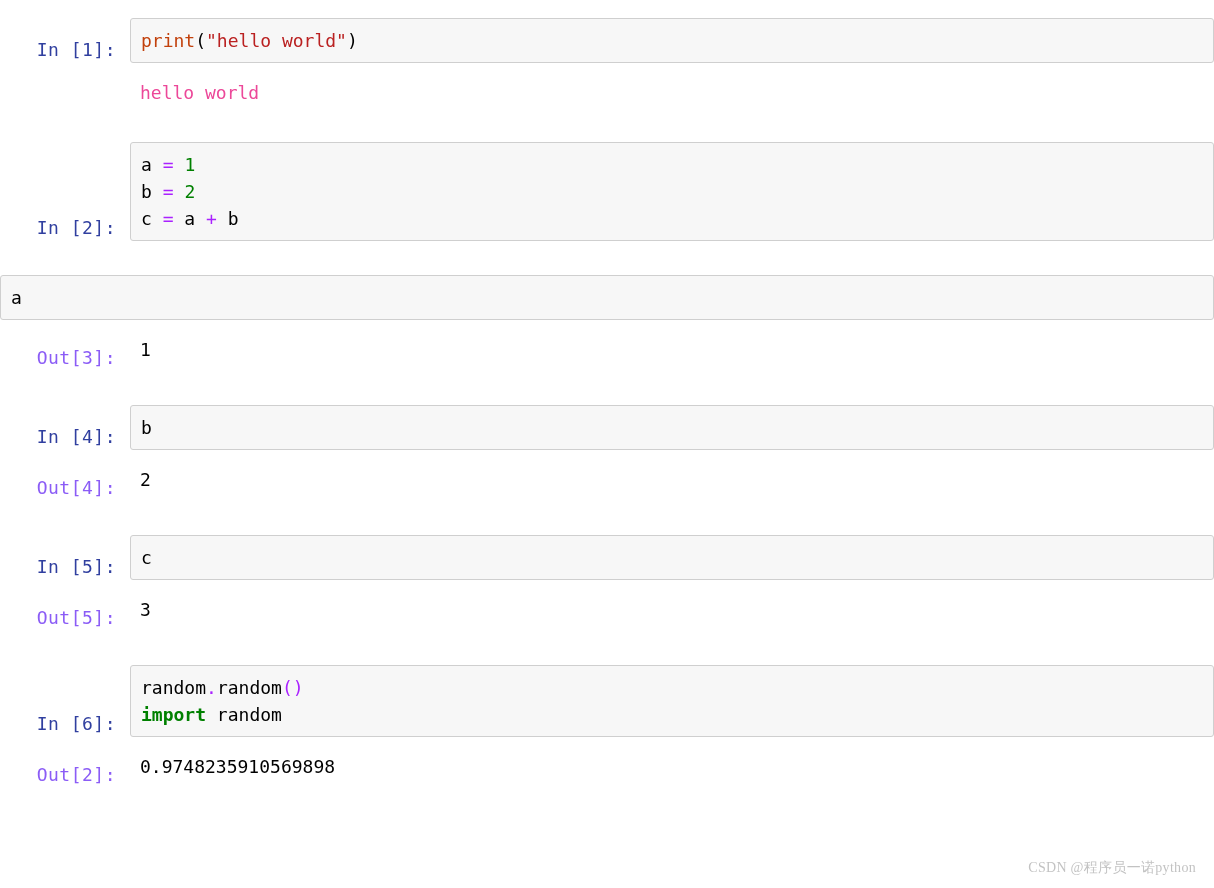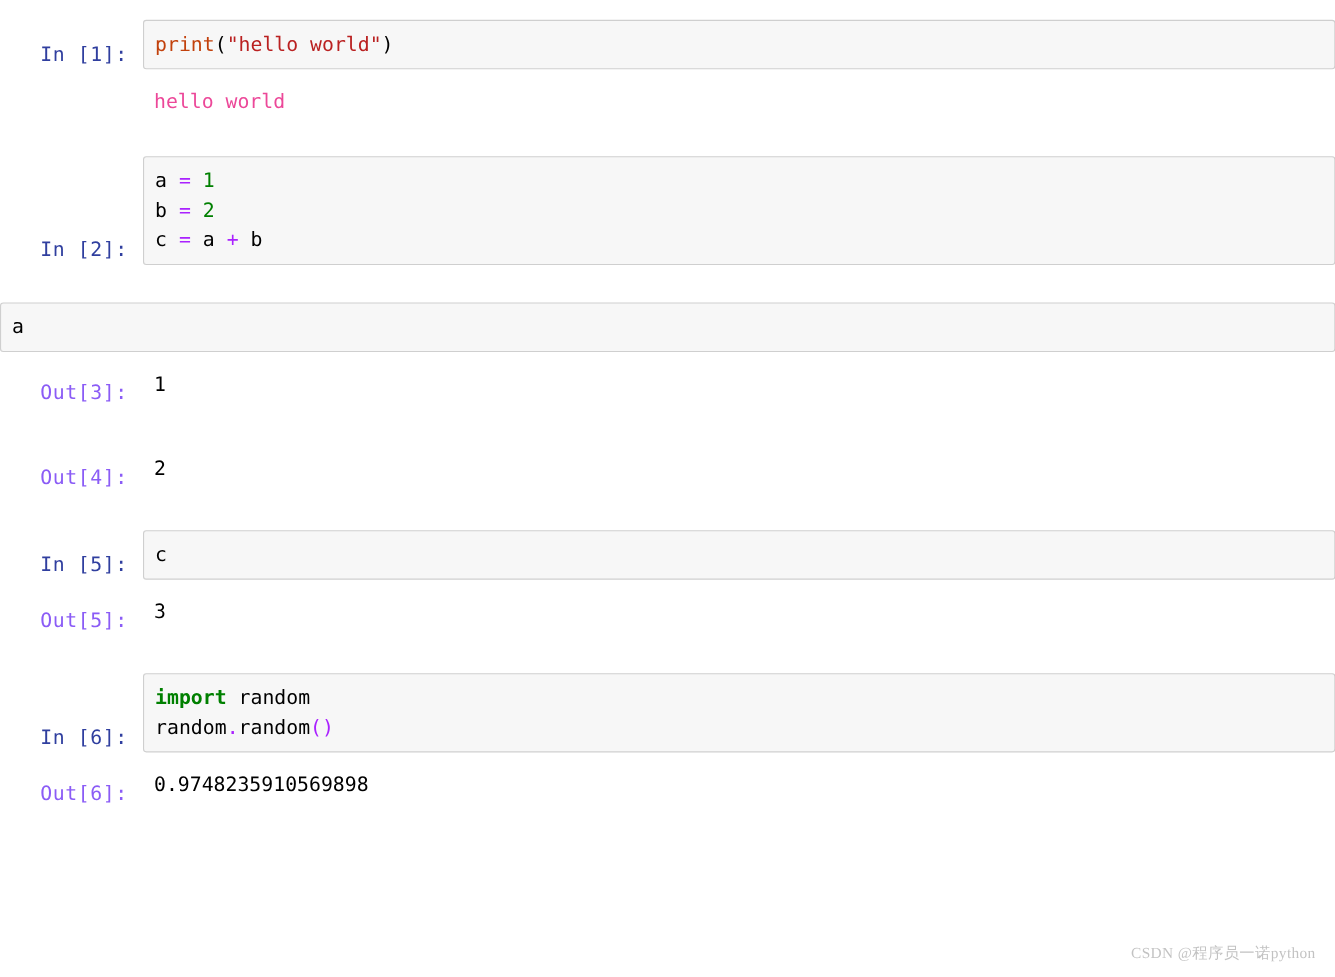--- a/index.html
+++ b/index.html
@@ -113,6 +113,12 @@
     </div>
     <div class="gap"></div>
     <div class="cell">
+      <div class="prompt in">In [4]:</div>
+      <div class="content">
+        <div class="input-area"><div><span class="tok-var">b</span></div></div>
+      </div>
+    </div>
+    <div class="cell">
       <div class="prompt out">Out[4]:</div>
       <div class="content">
         <div class="output-area">2</div>

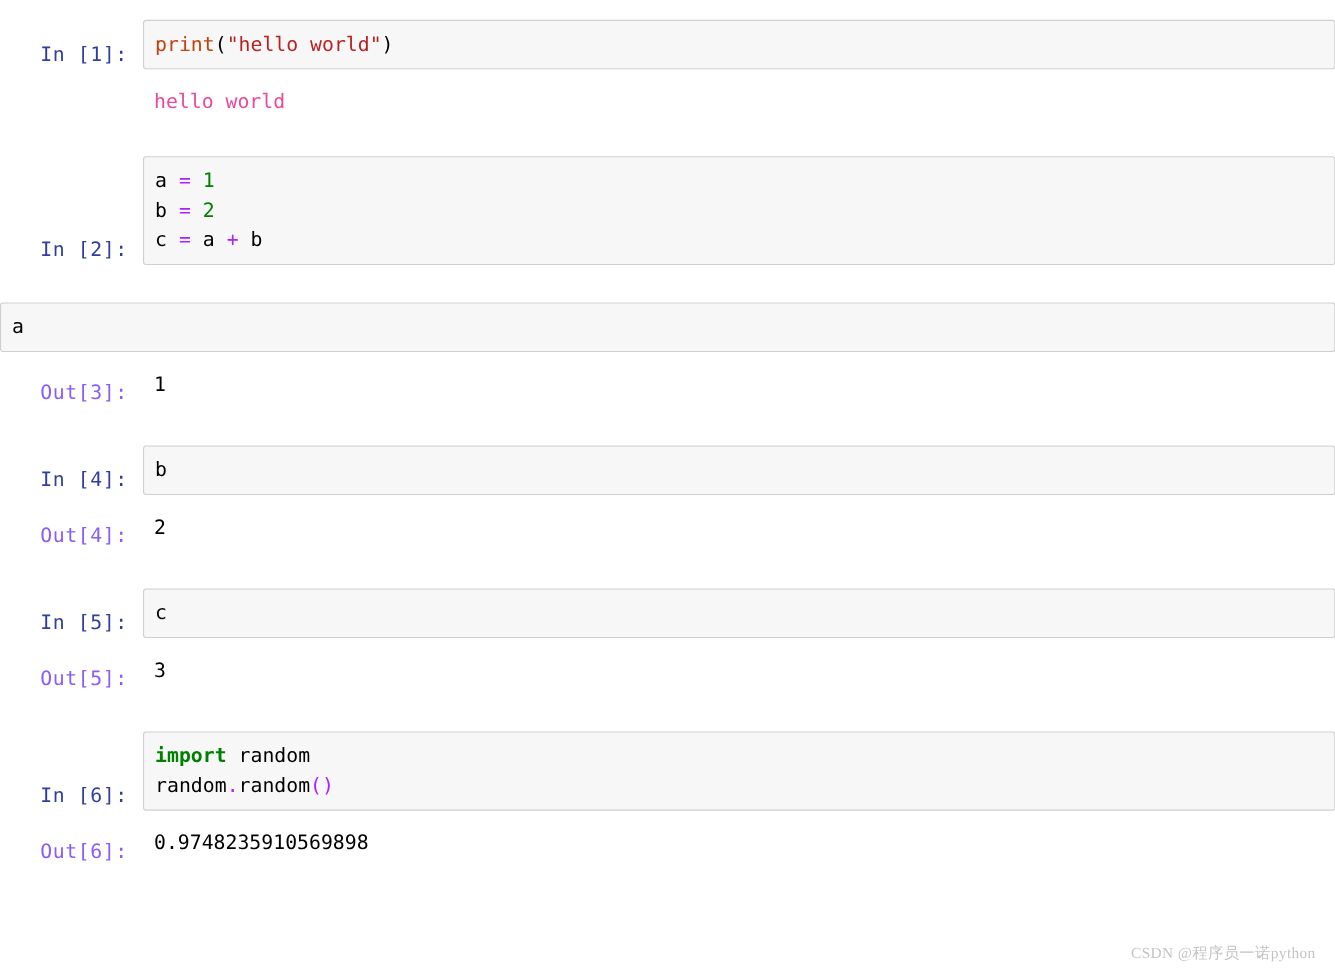--- a/index.html
+++ b/index.html
@@ -141,7 +141,7 @@
     <div class="cell">
       <div class="prompt in">In [6]:</div>
       <div class="content">
-        <div class="input-area"><div><span class="tok-keyword">import</span><span class="tok-var"> random</span></div><div><span class="tok-var">random</span><span class="tok-op">.</span><span class="tok-var">random</span><span class="tok-paren2">(</span><span class="tok-paren2">)</span></div></div>
+        <div class="input-area"><div><span class="tok-var">random</span><span class="tok-op">.</span><span class="tok-var">random</span><span class="tok-paren2">(</span><span class="tok-paren2">)</span></div><div><span class="tok-keyword">import</span><span class="tok-var"> random</span></div></div>
       </div>
     </div>
     <div class="cell">

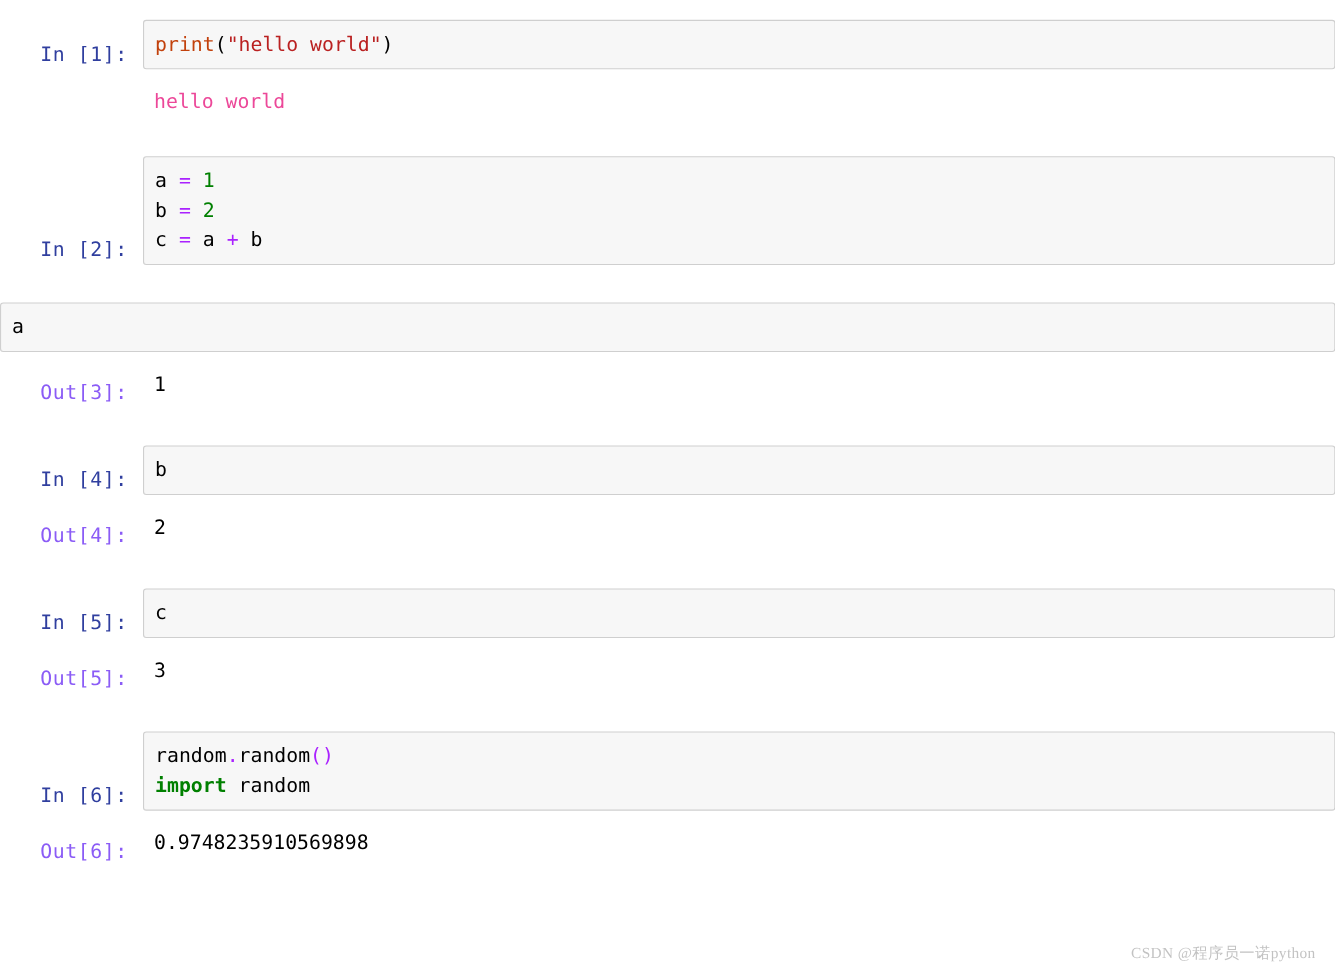--- a/index.html
+++ b/index.html
@@ -145,7 +145,7 @@
       </div>
     </div>
     <div class="cell">
-      <div class="prompt out">Out[6]:</div>
+      <div class="prompt out">Out[2]:</div>
       <div class="content">
         <div class="output-area">0.9748235910569898</div>
       </div>

